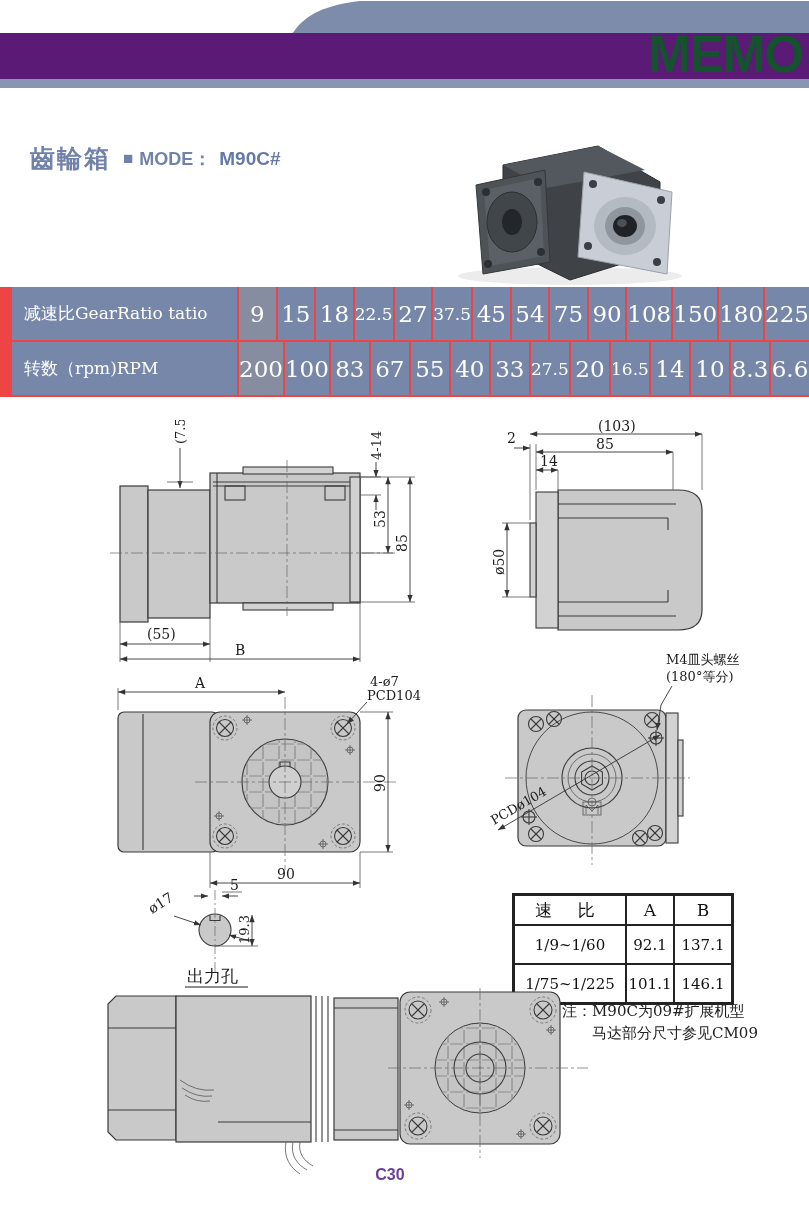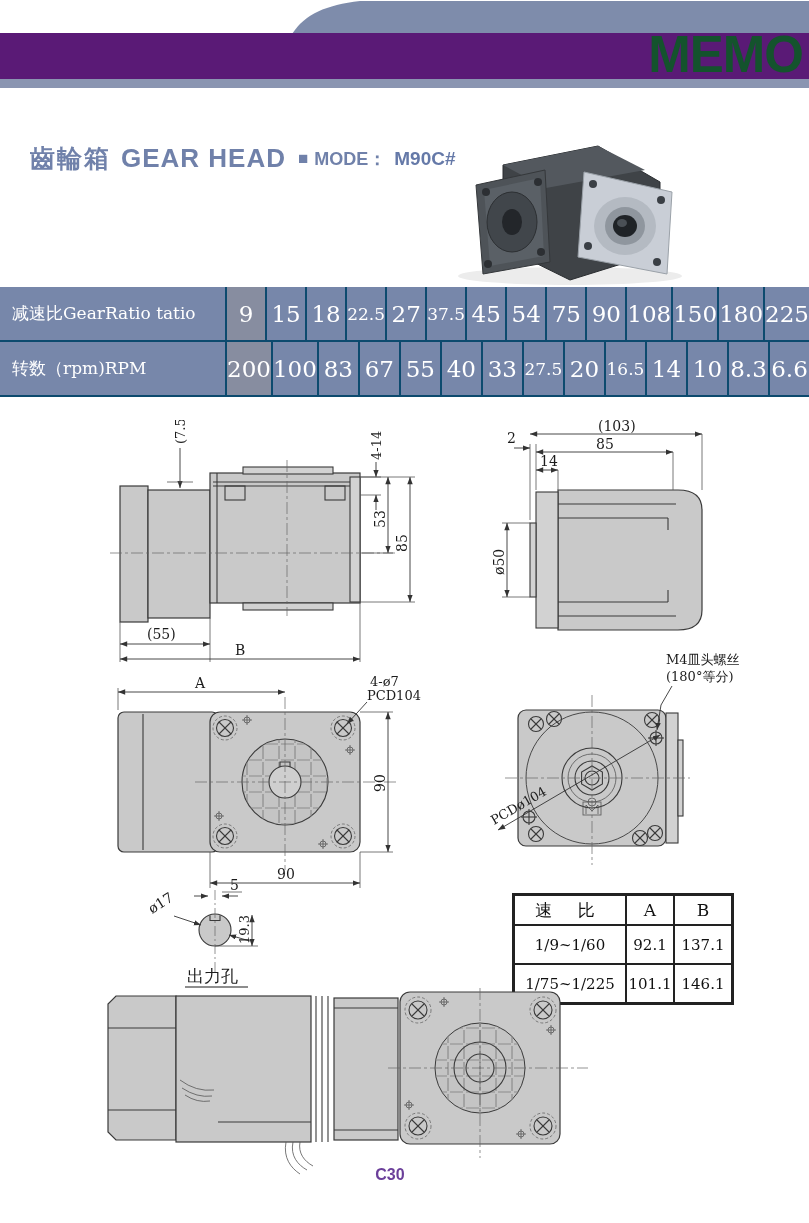--- a/index.html
+++ b/index.html
@@ -81,7 +81,6 @@
 
   <div class="title">
     <span class="cn">齒輪箱</span>
-    <span class="en">GEAR HEAD</span>
     <span class="sq">■</span>
     <span class="mode">MODE：</span>
     <span class="model">M90C#</span>

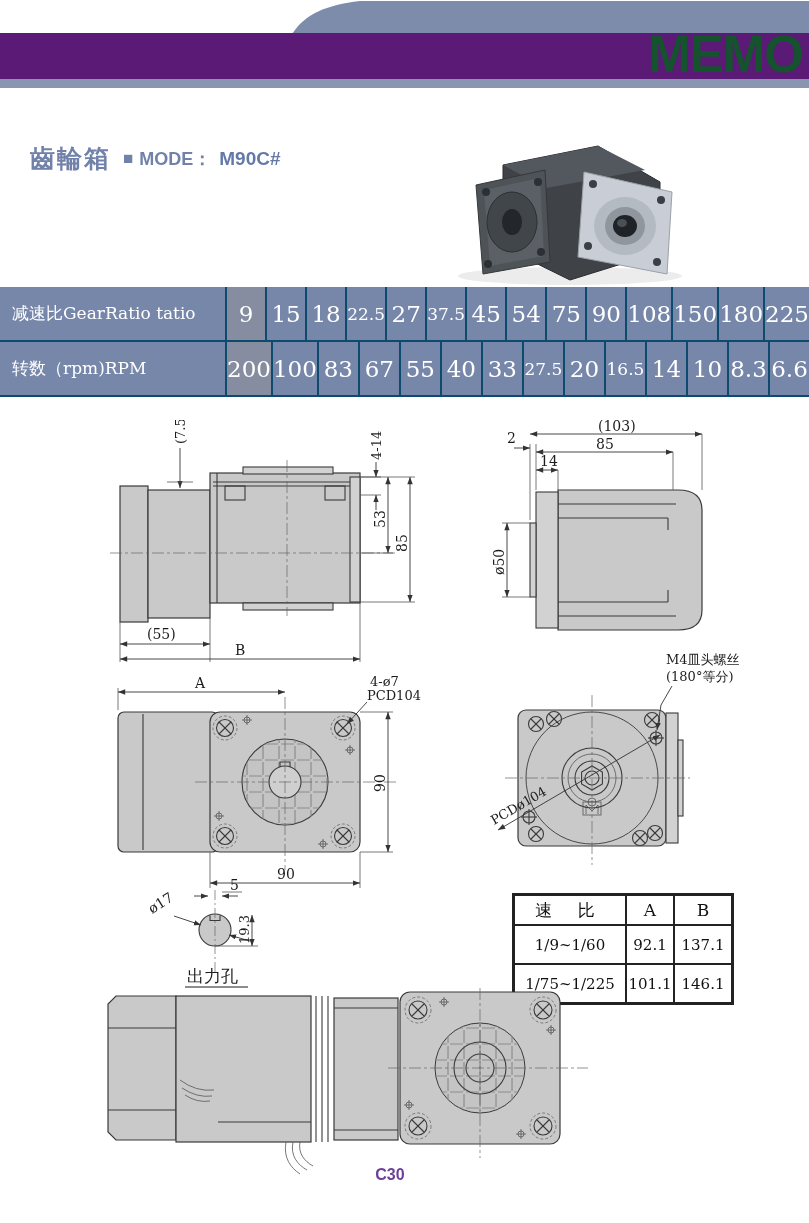--- a/index.html
+++ b/index.html
@@ -27,7 +27,7 @@
   .photo { position:absolute; left:448px; top:130px; width:248px; height:158px; }
 
   
-  .rtable { position:absolute; left:0; top:287px; width:809px; background:#0c4a6e; }
+  .rtable { position:absolute; left:0; top:287px; width:809px; background:#ef4444;padding-left:12px; }
   .rrow { display:flex; height:53px; margin-bottom:2px; }
   .rlabel { width:225px; background:#7787aa; color:#fff; display:flex; align-items:center;
             padding-left:12px; font-family:"DejaVu Serif", serif; font-size:17px; }

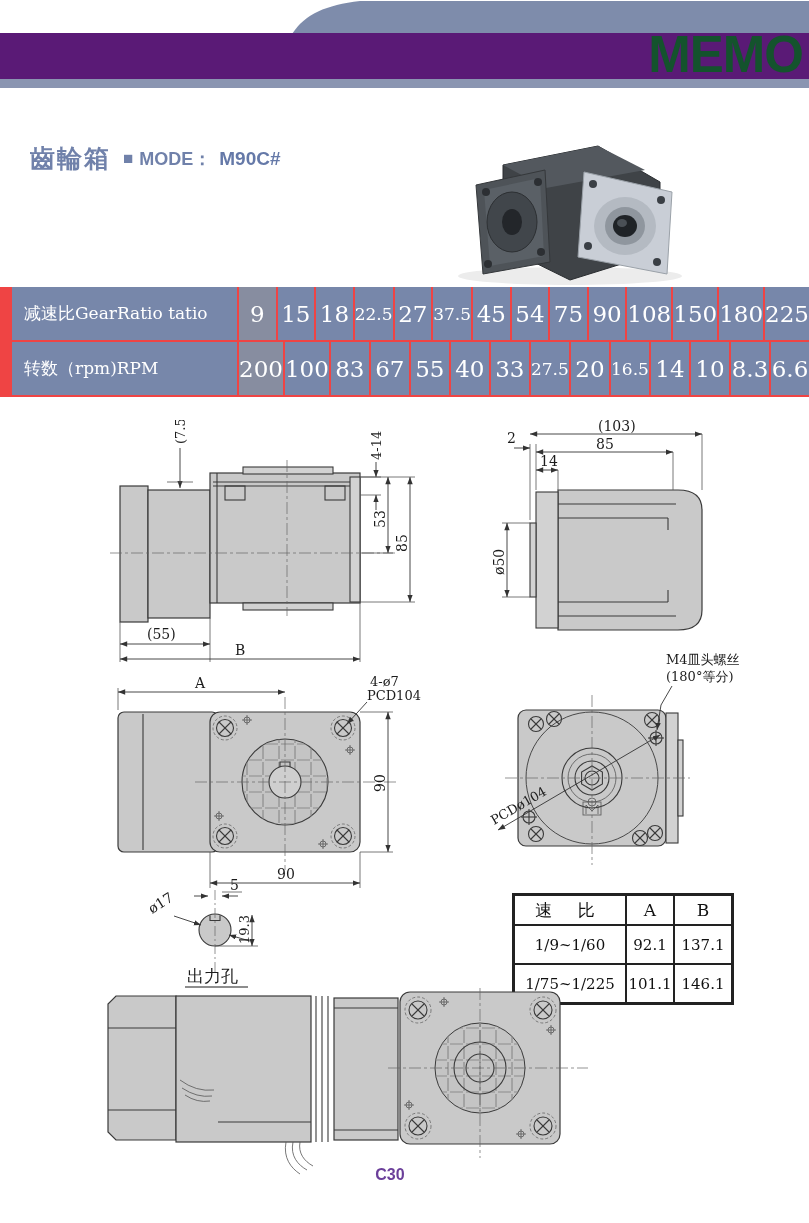--- a/index.html
+++ b/index.html
@@ -452,6 +452,10 @@
     </div>
   </div>
 
+  <div class="note">
+    <div>注：M90C为09#扩展机型</div>
+    <div class="l2">马达部分尺寸参见CM09</div>
+  </div>
 
   <svg class="dwg" style="left:88px; top:988px;" width="510" height="195" viewBox="0 0 510 195">
     <defs>

